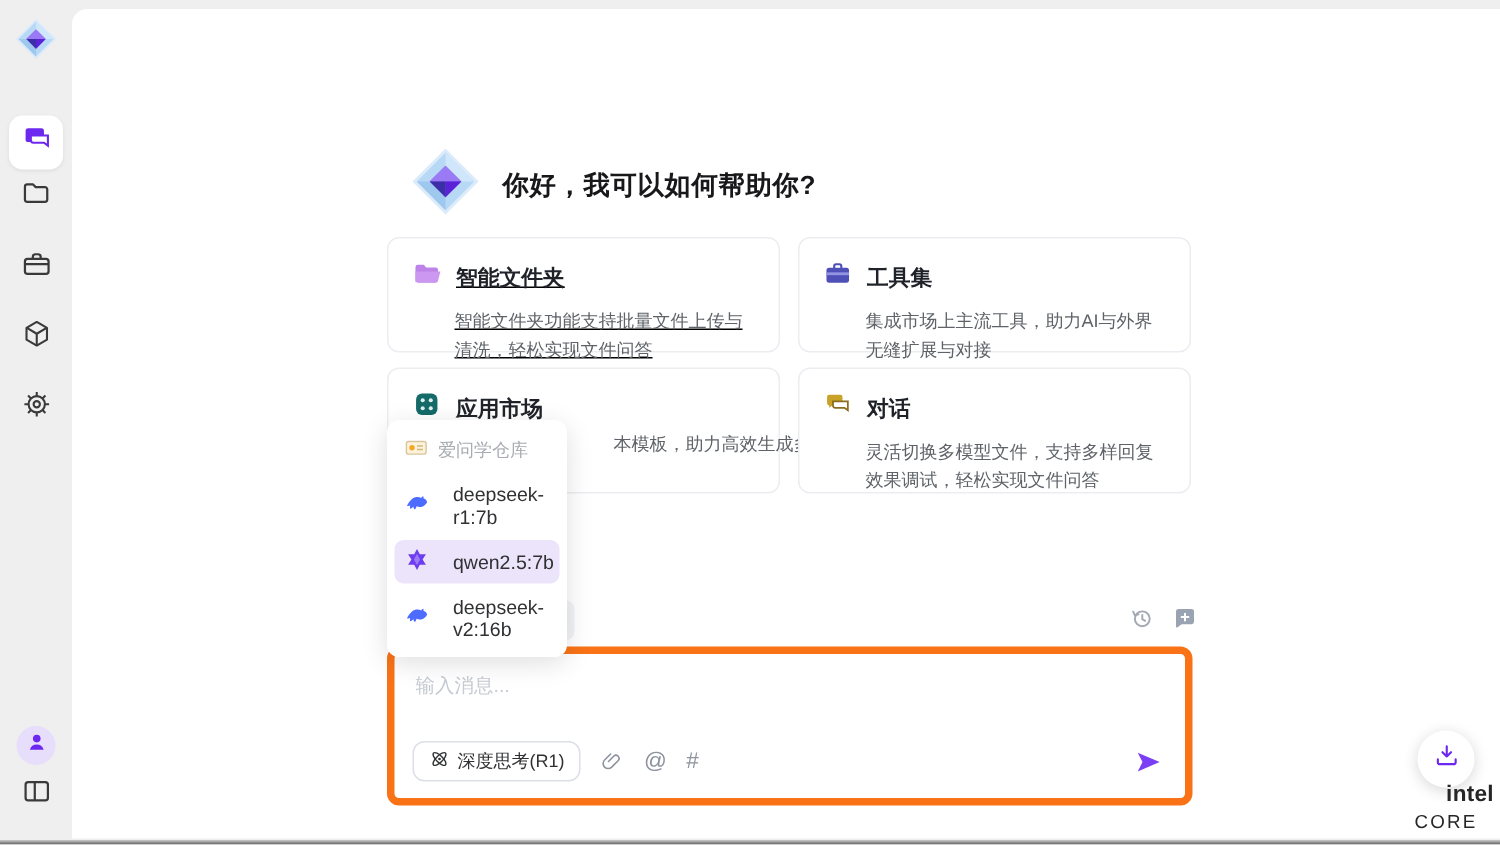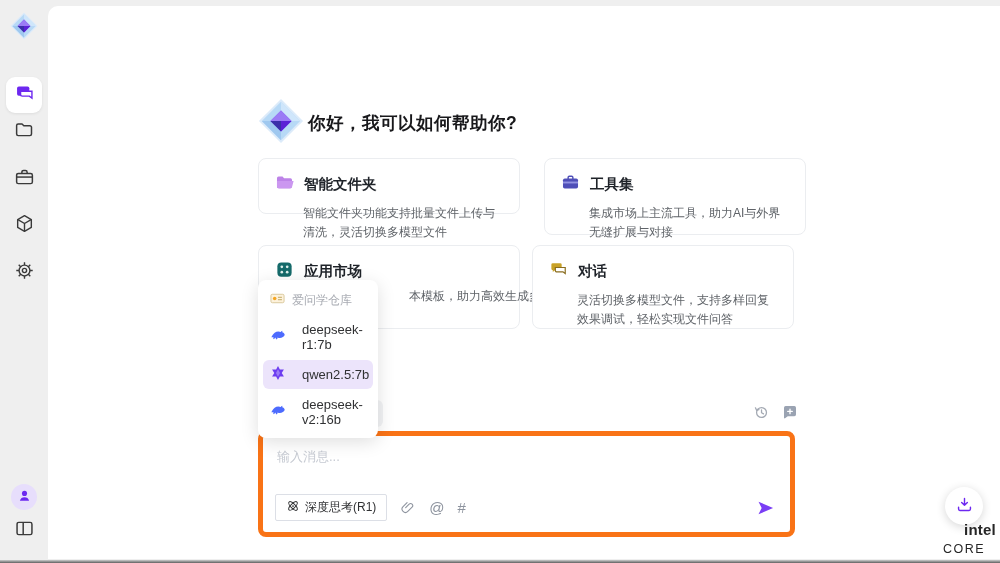--- a/index.html
+++ b/index.html
@@ -18,7 +18,7 @@
   .main-panel { position:absolute; left:48px; top:6px; width:952px; height:553px; background:#ffffff; border-radius:10px 0 0 0; }
 
   
-  .greeting { position:absolute; left:258px; top:98px; height:50px; display:flex; align-items:center; gap:4px; }
+  .greeting { position:absolute; left:274px; top:98px; height:50px; display:flex; align-items:center; gap:15px; }
   .greeting-title { font-size:17.5px; font-weight:bold; color:#18181b; letter-spacing:.5px; }
 
   

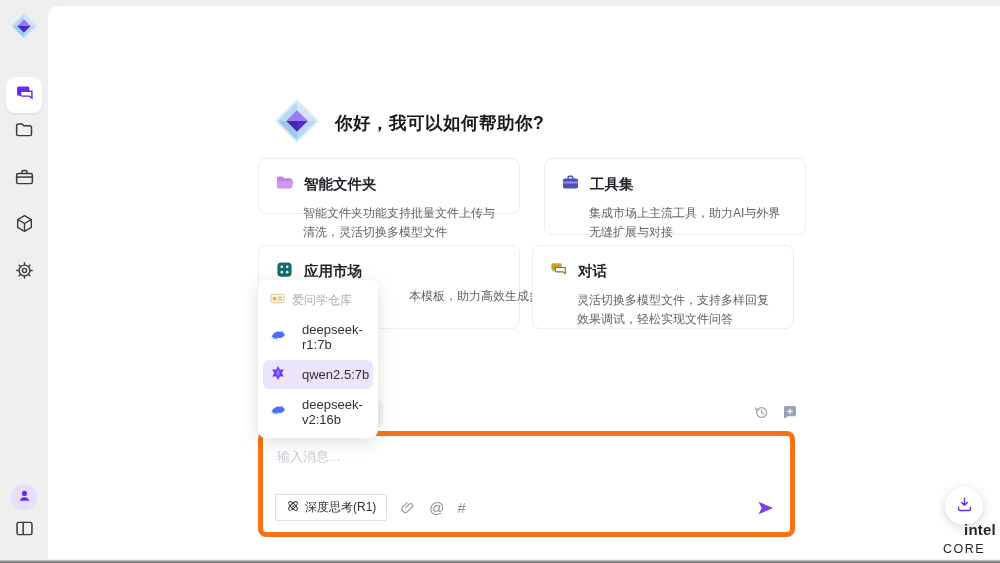--- a/index.html
+++ b/index.html
@@ -162,7 +162,7 @@
     <span class="greeting-title">你好，我可以如何帮助你?</span>
   </div>
 
-  <div class="card" style="left:258px; top:158px; height:56px;">
+  <div class="card" style="left:258px; top:158px; height:77px;text-decoration:underline;">
     <div class="card-head">
       <span>
         <svg width="19" height="19" viewBox="0 0 24 24">

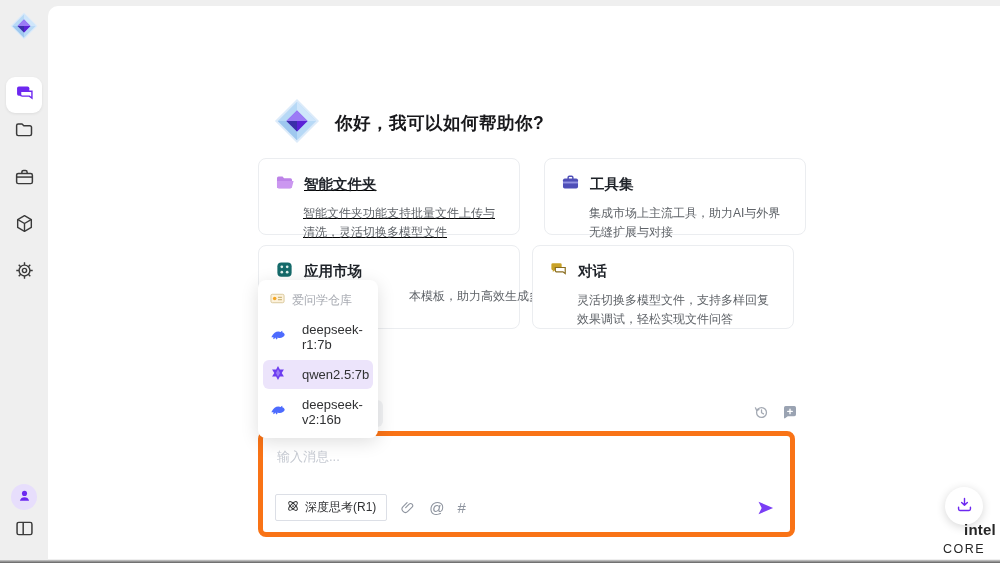--- a/index.html
+++ b/index.html
@@ -175,7 +175,7 @@
     <div class="card-desc">智能文件夹功能支持批量文件上传与清洗，灵活切换多模型文件</div>
   </div>
 
-  <div class="card" style="left:532px; top:158px; height:77px;margin-left:12px;">
+  <div class="card" style="left:532px; top:158px; height:77px;">
     <div class="card-head">
       <span>
         <svg width="19" height="19" viewBox="0 0 24 24">

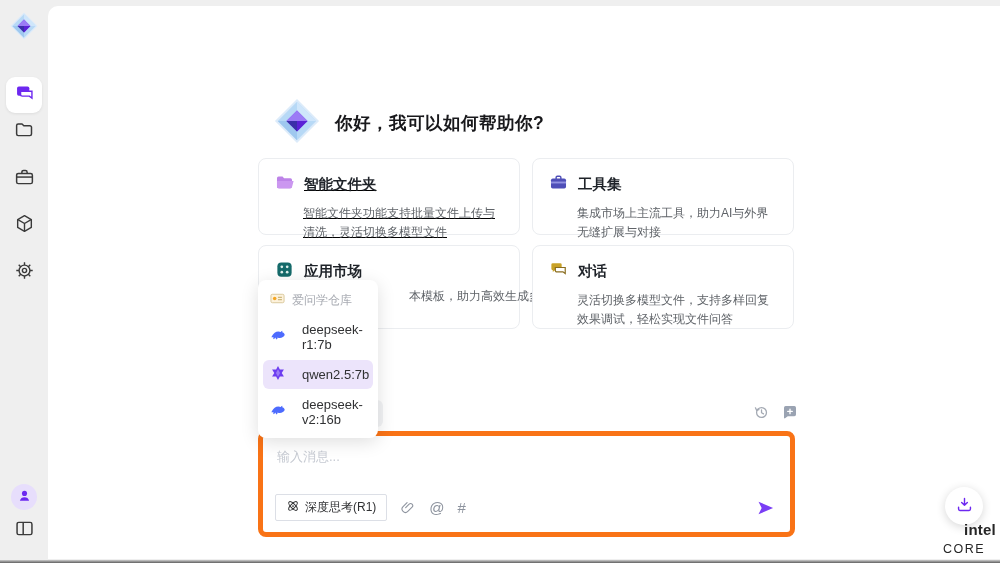--- a/index.html
+++ b/index.html
@@ -172,7 +172,7 @@
       </span>
       <span class="card-title">智能文件夹</span>
     </div>
-    <div class="card-desc">智能文件夹功能支持批量文件上传与清洗，灵活切换多模型文件</div>
+    <div class="card-desc">智能文件夹功能支持批量文件上传与清洗，轻松实现文件问答</div>
   </div>
 
   <div class="card" style="left:532px; top:158px; height:77px;">

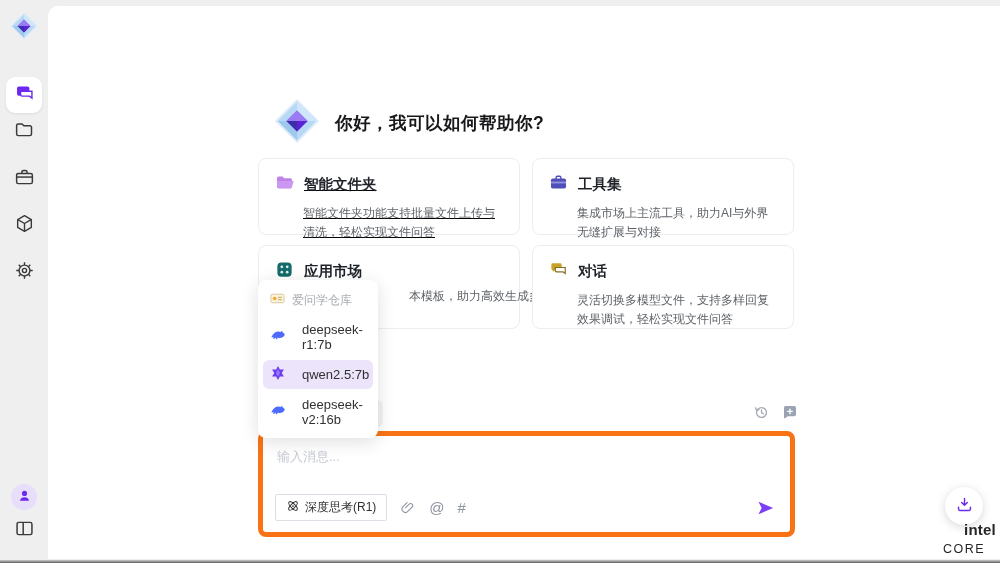--- a/index.html
+++ b/index.html
@@ -47,7 +47,7 @@
   .composer textarea { position:absolute; left:14px; top:12px; width:505px; height:48px; border:none; outline:none; resize:none; font-family:inherit; font-size:13px; color:#303133; background:transparent; }
   .composer textarea::placeholder { color:#c6cad2; }
   .composer-bar { position:absolute; left:12px; right:14px; bottom:11px; display:flex; align-items:center; gap:13px; }
-  .think-btn { display:flex; align-items:center; gap:5px; border:1px solid #dcdfe6; border-radius:2px; padding:4px 10px; font-size:12px; color:#303133; background:#fff; cursor:pointer; }
+  .think-btn { display:flex; align-items:center; gap:5px; border:1px solid #dcdfe6; border-radius:8px; padding:4px 10px; font-size:12px; color:#303133; background:#fff; cursor:pointer; }
   .bar-icon { color:#8d939e; font-size:15px; cursor:pointer; display:flex; align-items:center; }
   .send-btn { margin-left:auto; cursor:pointer; display:flex; align-items:center; }
 

